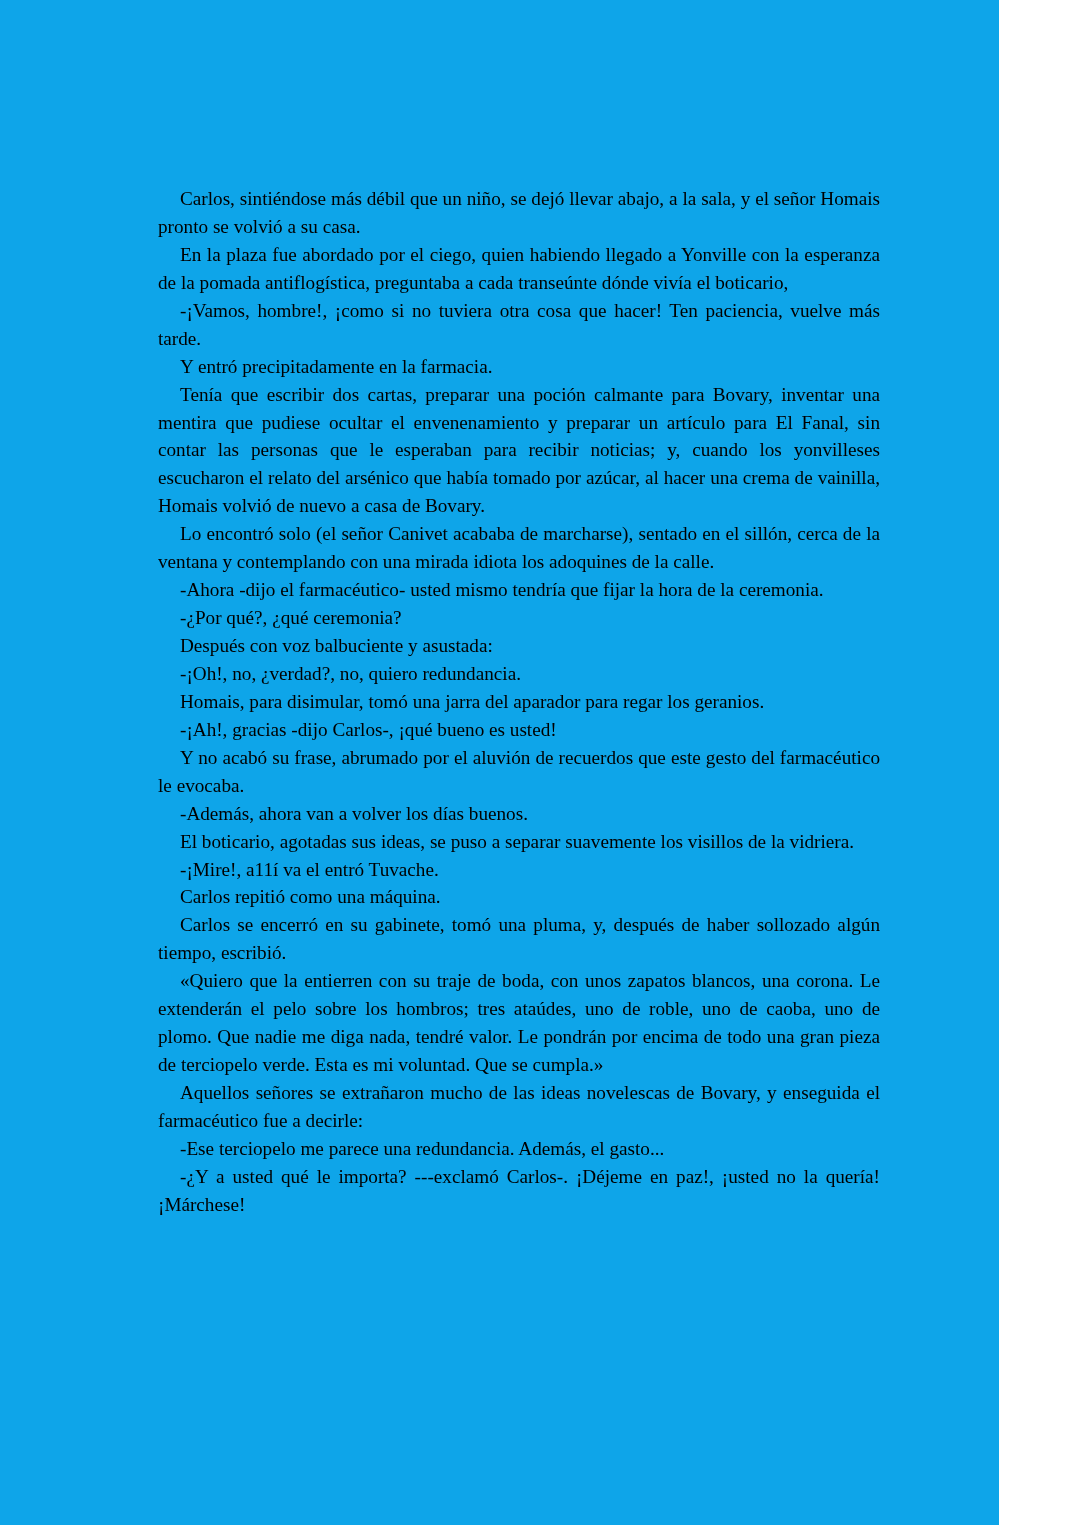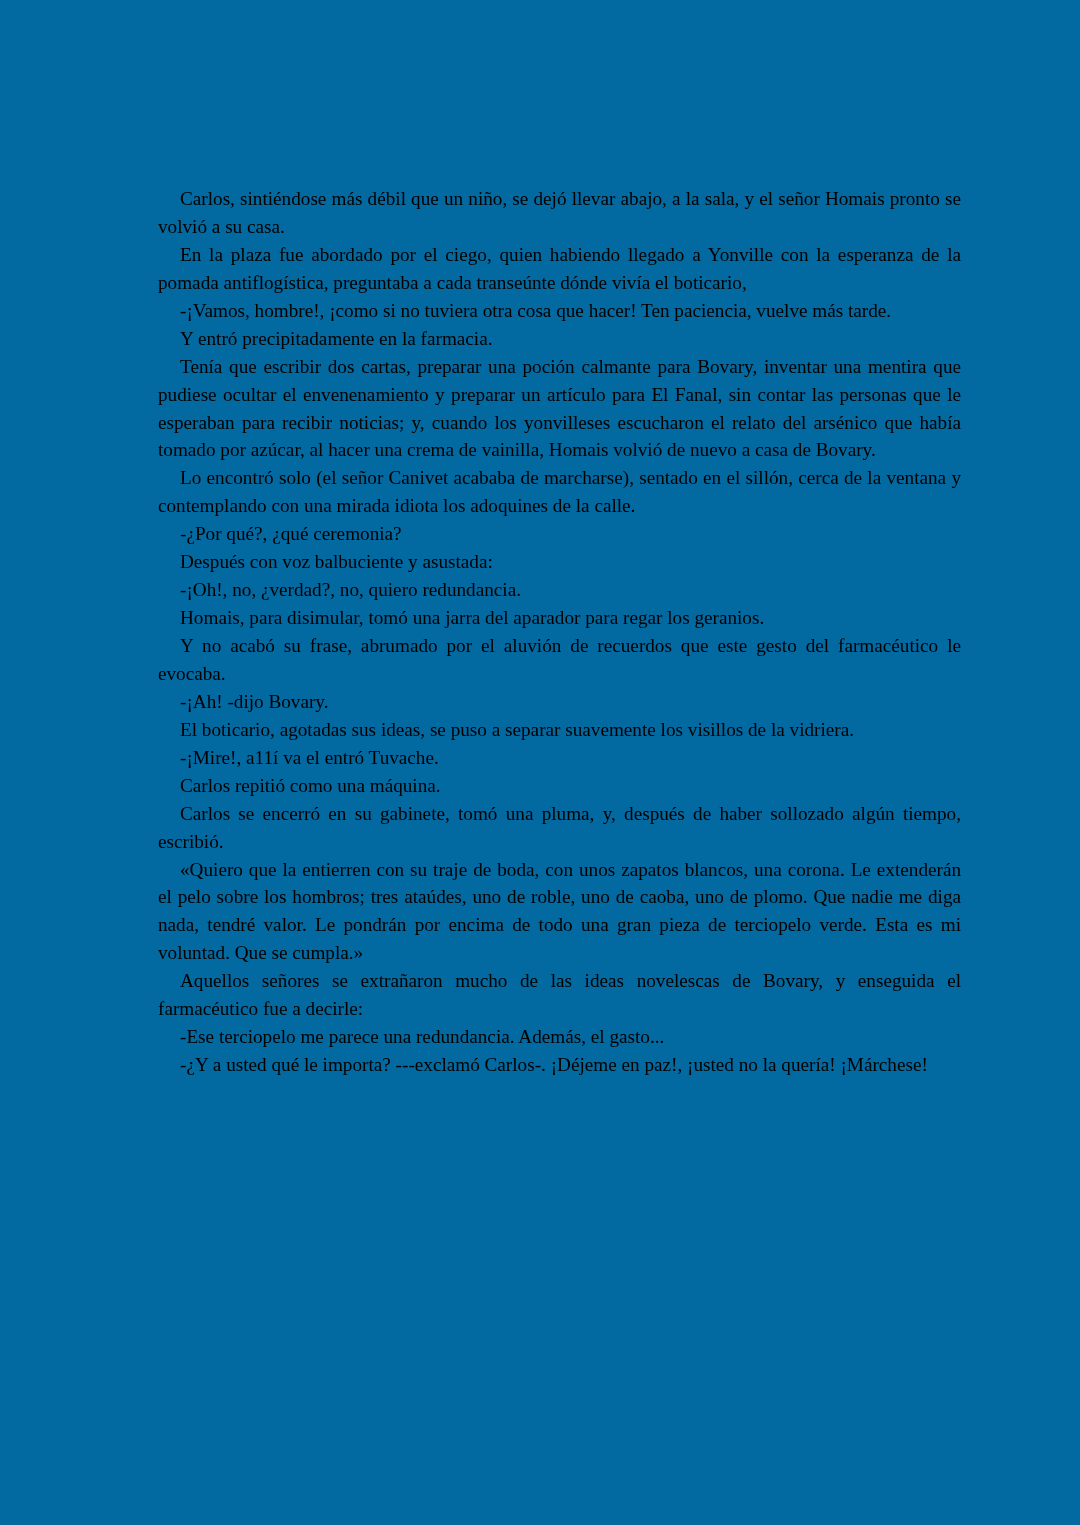--- a/index.html
+++ b/index.html
@@ -15,10 +15,10 @@
   }
   .page {
     box-sizing: border-box;
-    width: 1080px;
+    width: 999px;
     height: 1525px;
     padding: 185px 119px 60px 158px;
-    background: #0369a1;
+    background: #0ea5e9;
   }
   .body-text {
     font-size: 19.2px;

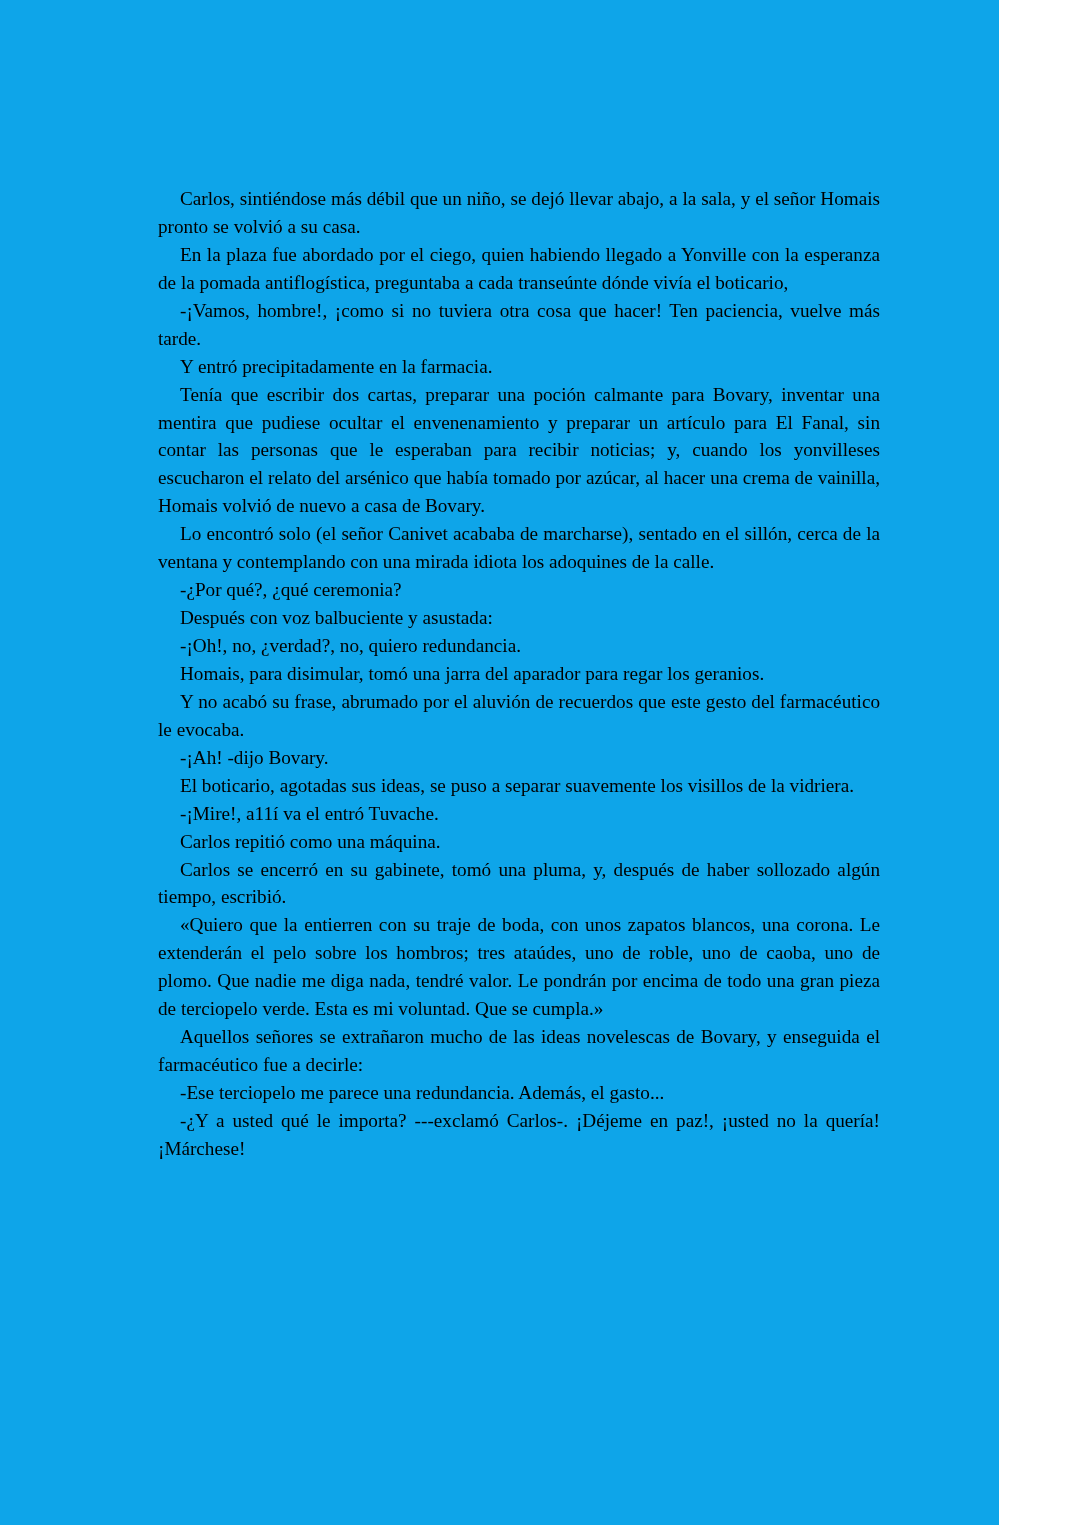--- a/index.html
+++ b/index.html
@@ -43,6 +43,7 @@
     <p>Y entró precipitadamente en la farmacia.</p>
     <p>Tenía que escribir dos cartas, preparar una poción calmante para Bovary, inventar una mentira que pudiese ocultar el envenenamiento y preparar un artículo para El Fanal, sin contar las personas que le esperaban para recibir noticias; y, cuando los yonvilleses escucharon el relato del arsénico que había tomado por azúcar, al hacer una crema de vainilla, Homais volvió de nuevo a casa de Bovary.</p>
     <p>Lo encontró solo (el señor Canivet acababa de marcharse), sentado en el sillón, cerca de la ventana y contemplando con una mirada idiota los adoquines de la calle.</p>
+    <p>-Ahora -dijo el farmacéutico- usted mismo tendría que fijar la hora de la ceremonia.</p>
     <p>-¿Por qué?, ¿qué ceremonia?</p>
     <p>Después con voz balbuciente y asustada:</p>
     <p>-¡Oh!, no, ¿verdad?, no, quiero redundancia.</p>

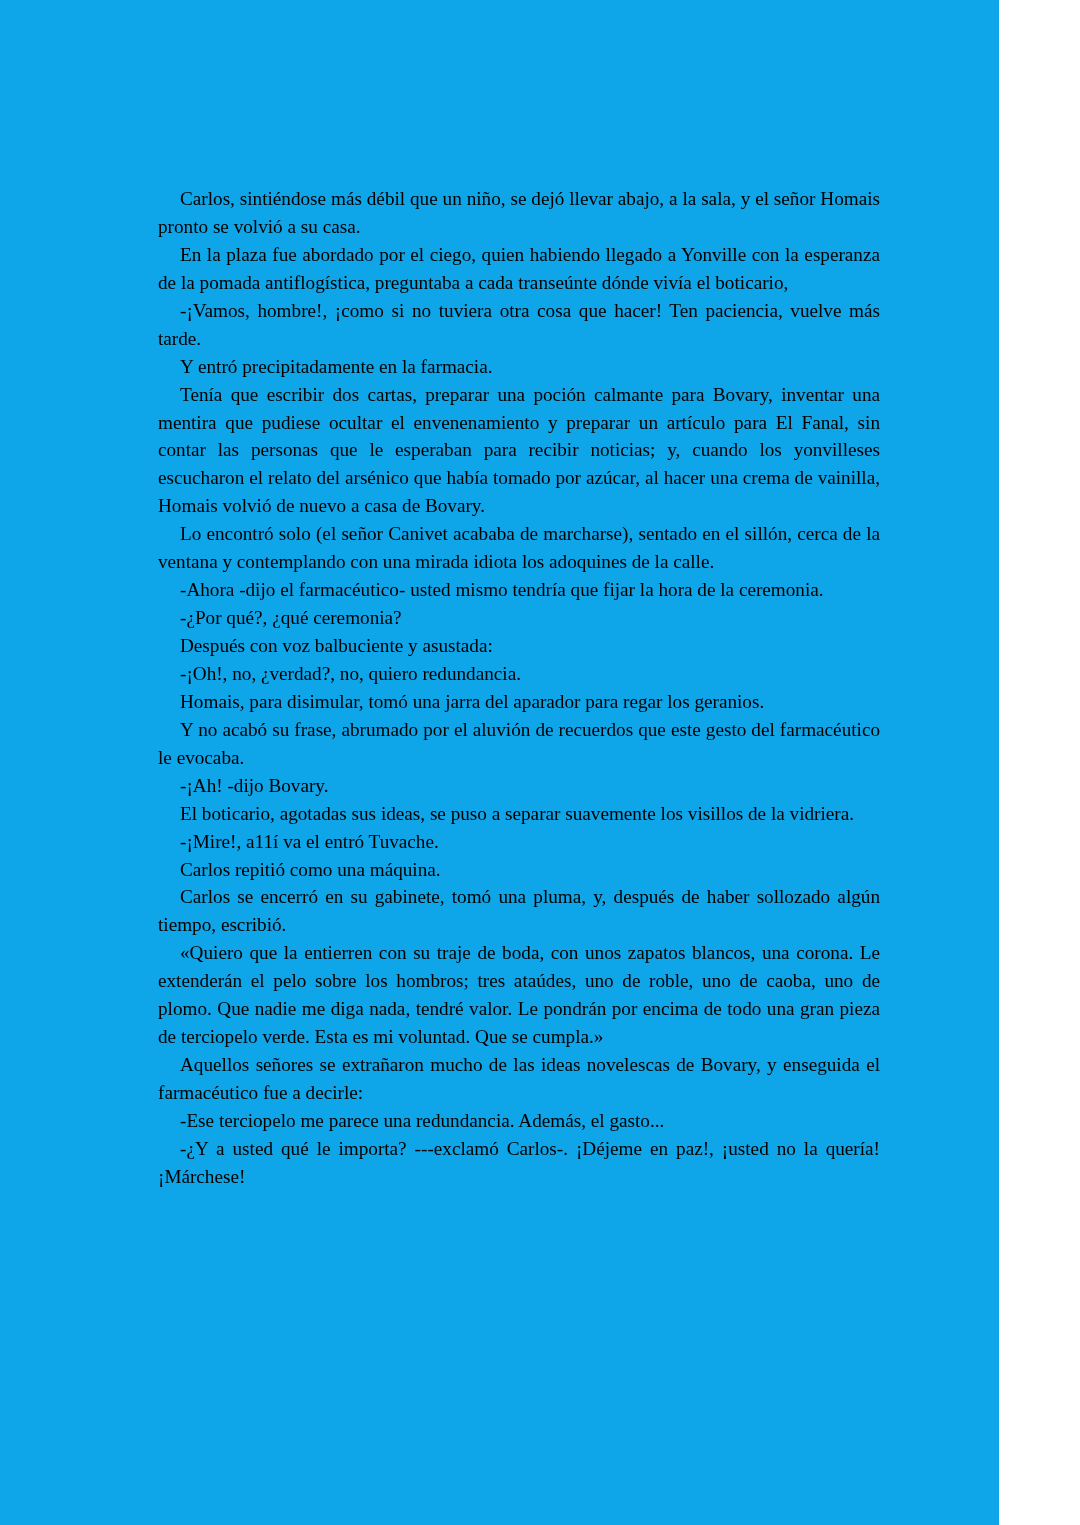--- a/index.html
+++ b/index.html
@@ -48,6 +48,7 @@
     <p>Después con voz balbuciente y asustada:</p>
     <p>-¡Oh!, no, ¿verdad?, no, quiero redundancia.</p>
     <p>Homais, para disimular, tomó una jarra del aparador para regar los geranios.</p>
+    <p>-¡Ah!, gracias -dijo Carlos-, ¡qué bueno es usted!</p>
     <p>Y no acabó su frase, abrumado por el aluvión de recuerdos que este gesto del farmacéutico le evocaba.</p>
     <p>-¡Ah! -dijo Bovary.</p>
     <p>El boticario, agotadas sus ideas, se puso a separar suavemente los visillos de la vidriera.</p>

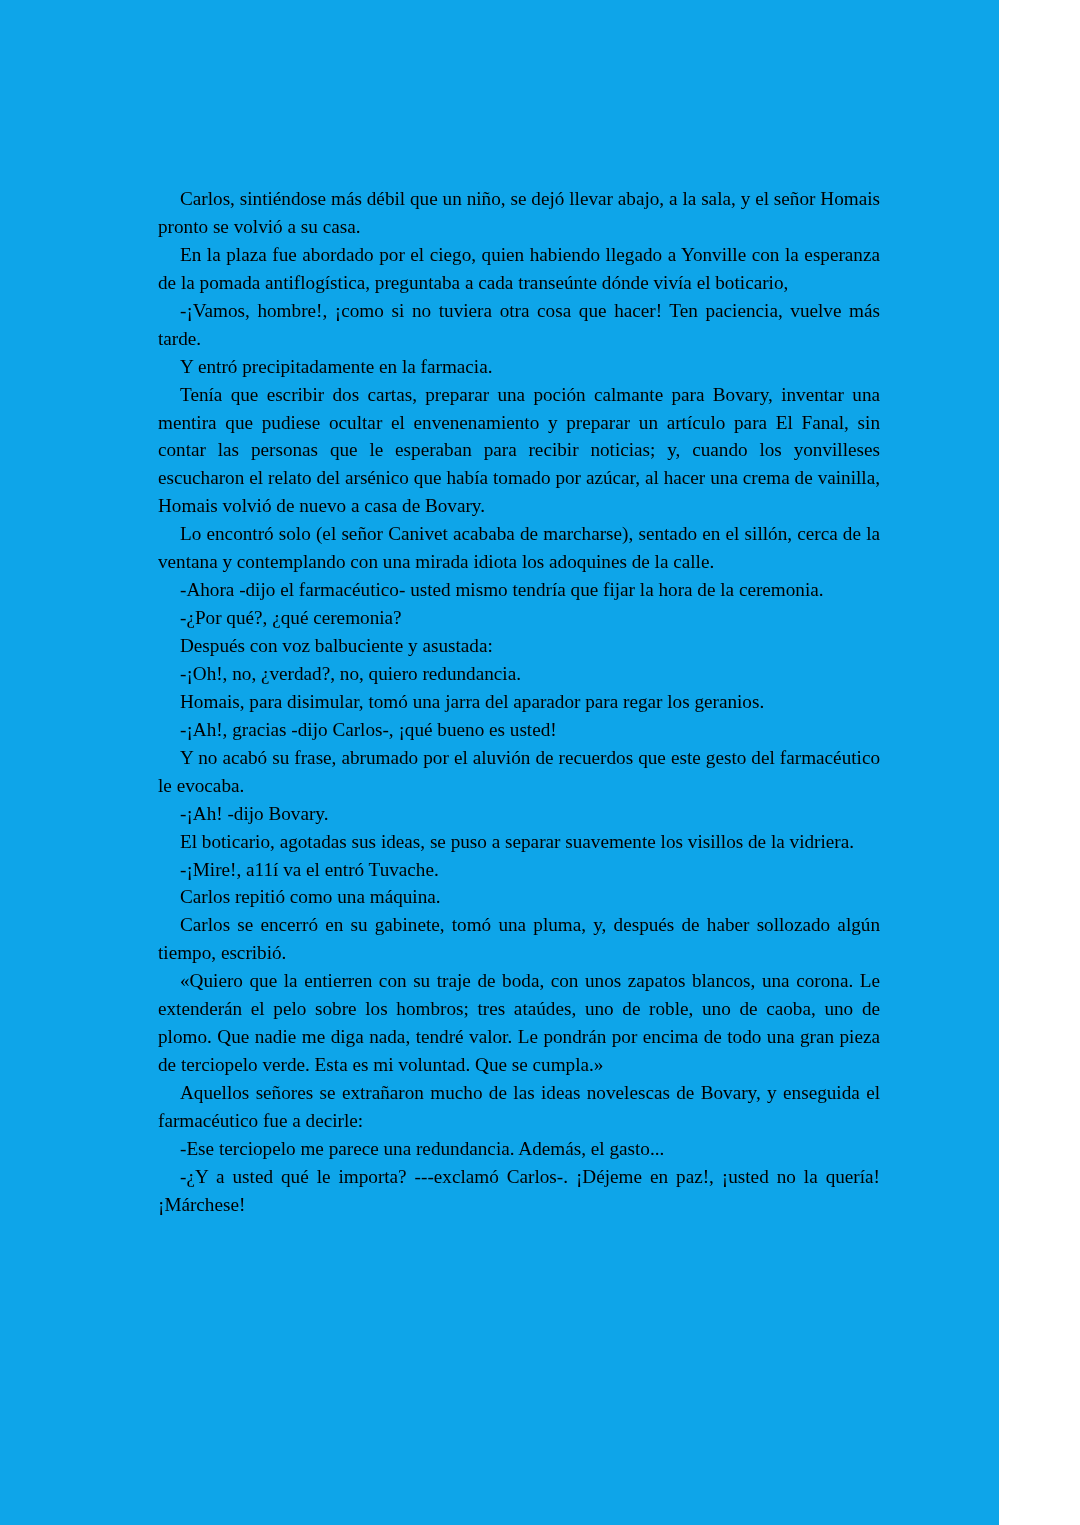--- a/index.html
+++ b/index.html
@@ -50,6 +50,7 @@
     <p>Homais, para disimular, tomó una jarra del aparador para regar los geranios.</p>
     <p>-¡Ah!, gracias -dijo Carlos-, ¡qué bueno es usted!</p>
     <p>Y no acabó su frase, abrumado por el aluvión de recuerdos que este gesto del farmacéutico le evocaba.</p>
+    <p>-Además, ahora van a volver los días buenos.</p>
     <p>-¡Ah! -dijo Bovary.</p>
     <p>El boticario, agotadas sus ideas, se puso a separar suavemente los visillos de la vidriera.</p>
     <p>-¡Mire!, a11í va el entró Tuvache.</p>

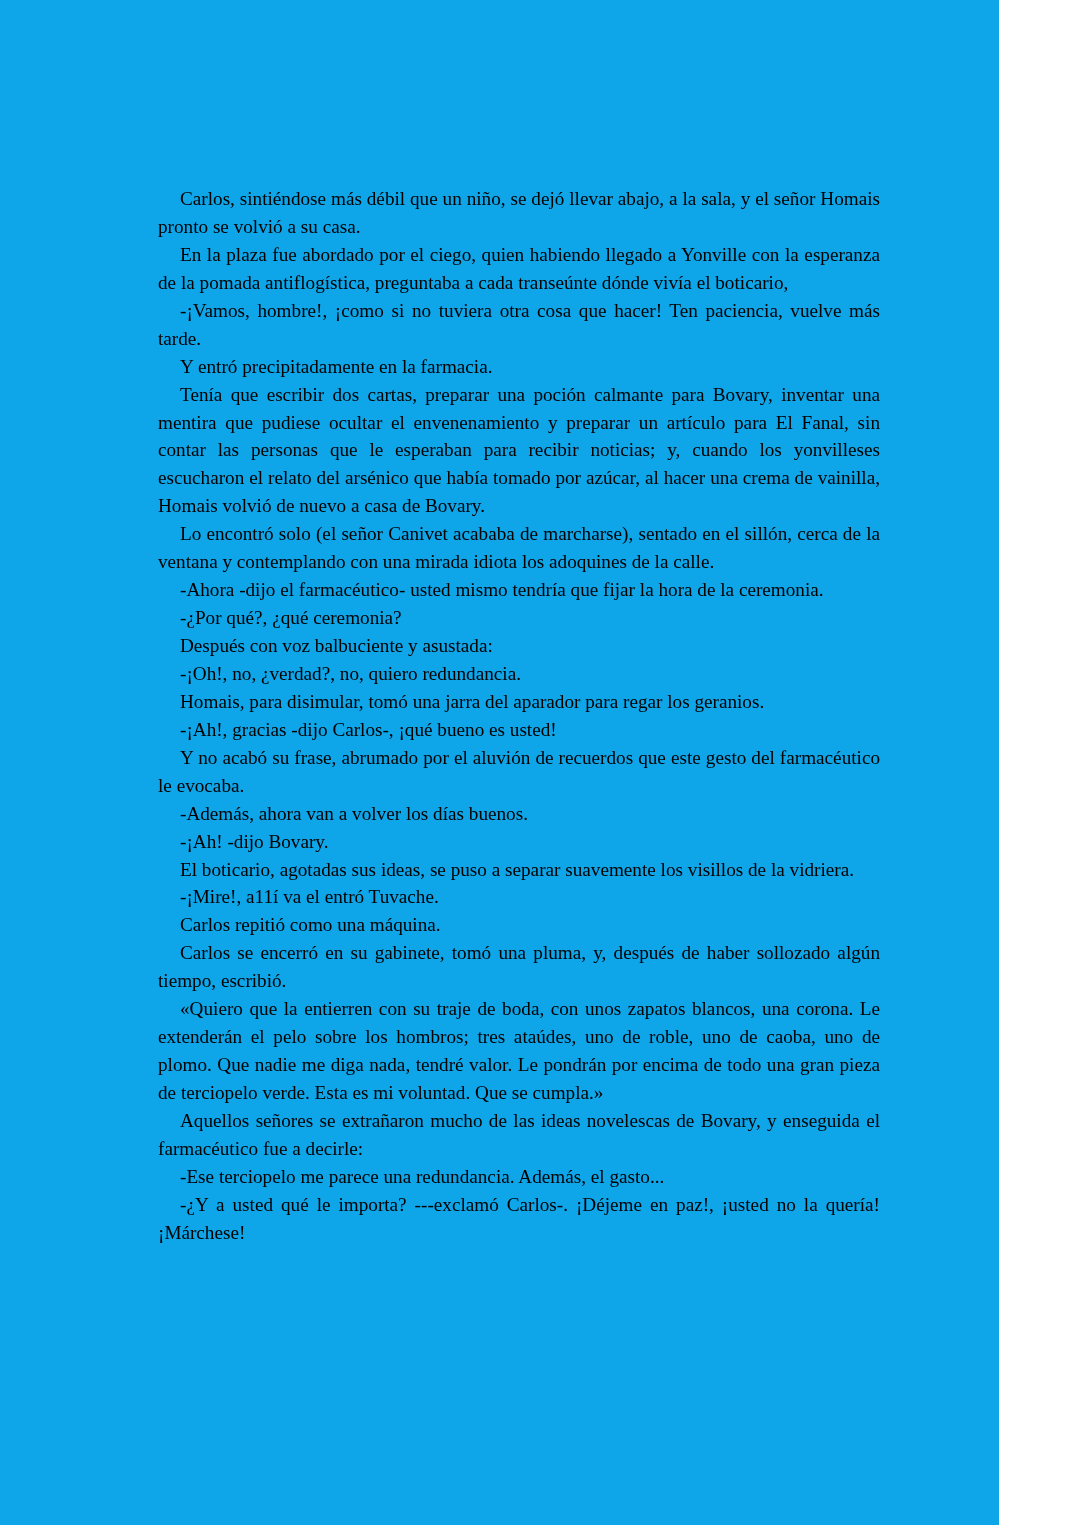--- a/index.html
+++ b/index.html
@@ -51,7 +51,6 @@
     <p>-¡Ah!, gracias -dijo Carlos-, ¡qué bueno es usted!</p>
     <p>Y no acabó su frase, abrumado por el aluvión de recuerdos que este gesto del farmacéutico le evocaba.</p>
     <p>-Además, ahora van a volver los días buenos.</p>
-    <p>-¡Ah! -dijo Bovary.</p>
     <p>El boticario, agotadas sus ideas, se puso a separar suavemente los visillos de la vidriera.</p>
     <p>-¡Mire!, a11í va el entró Tuvache.</p>
     <p>Carlos repitió como una máquina.</p>

